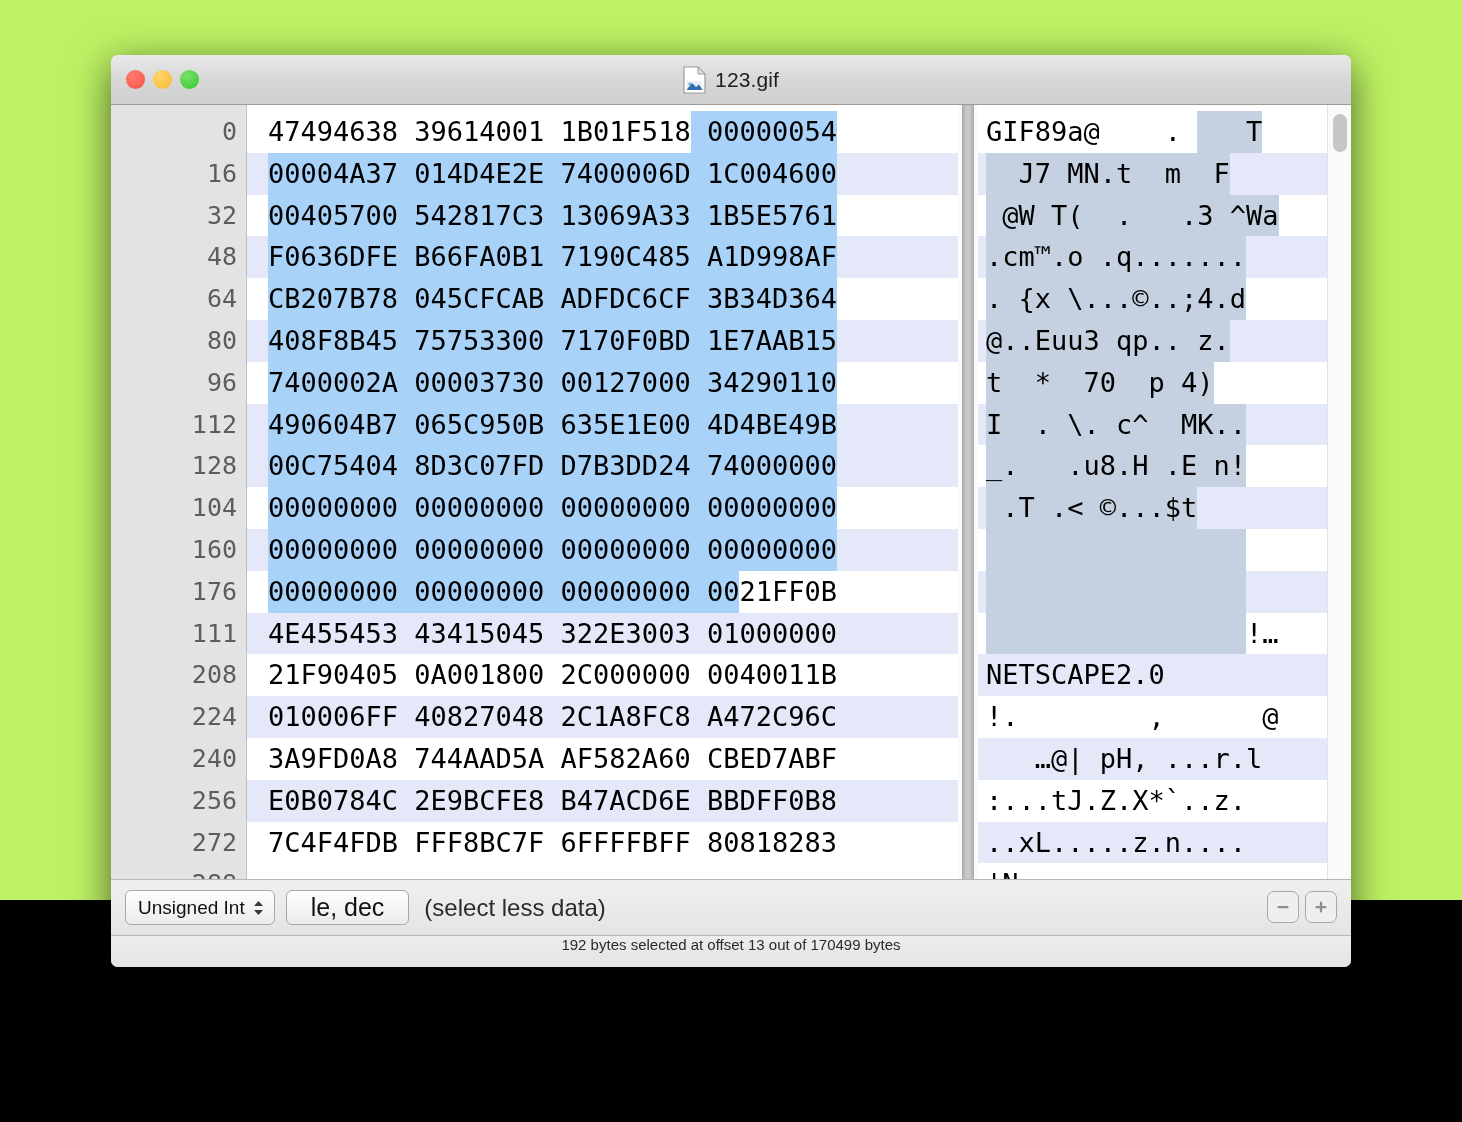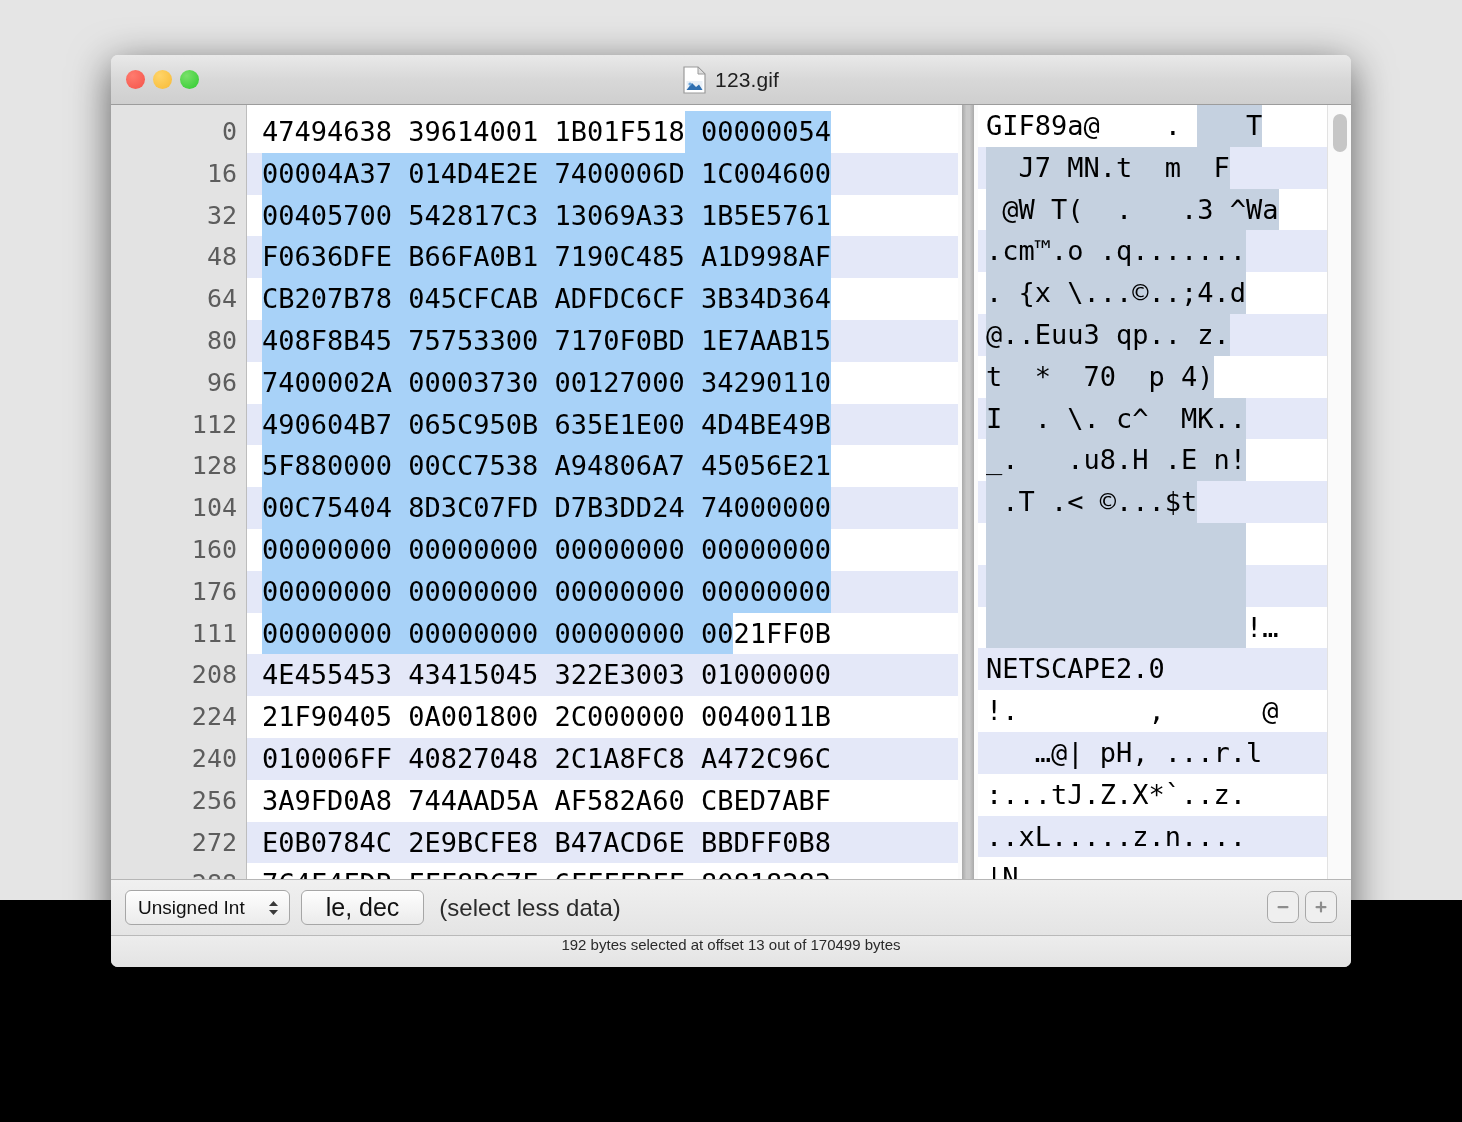--- a/index.html
+++ b/index.html
@@ -5,7 +5,7 @@
   html,body{margin:0;padding:0;background:#000;}
   body{width:1462px;height:1122px;font-family:"Liberation Sans",sans-serif;overflow:hidden;}
 
-  .desktop{position:relative;width:1462px;height:900px;background:#e5e5e5;}
+  .desktop{position:relative;width:1462px;height:900px;background:#bef264;}
 
   
   .window{

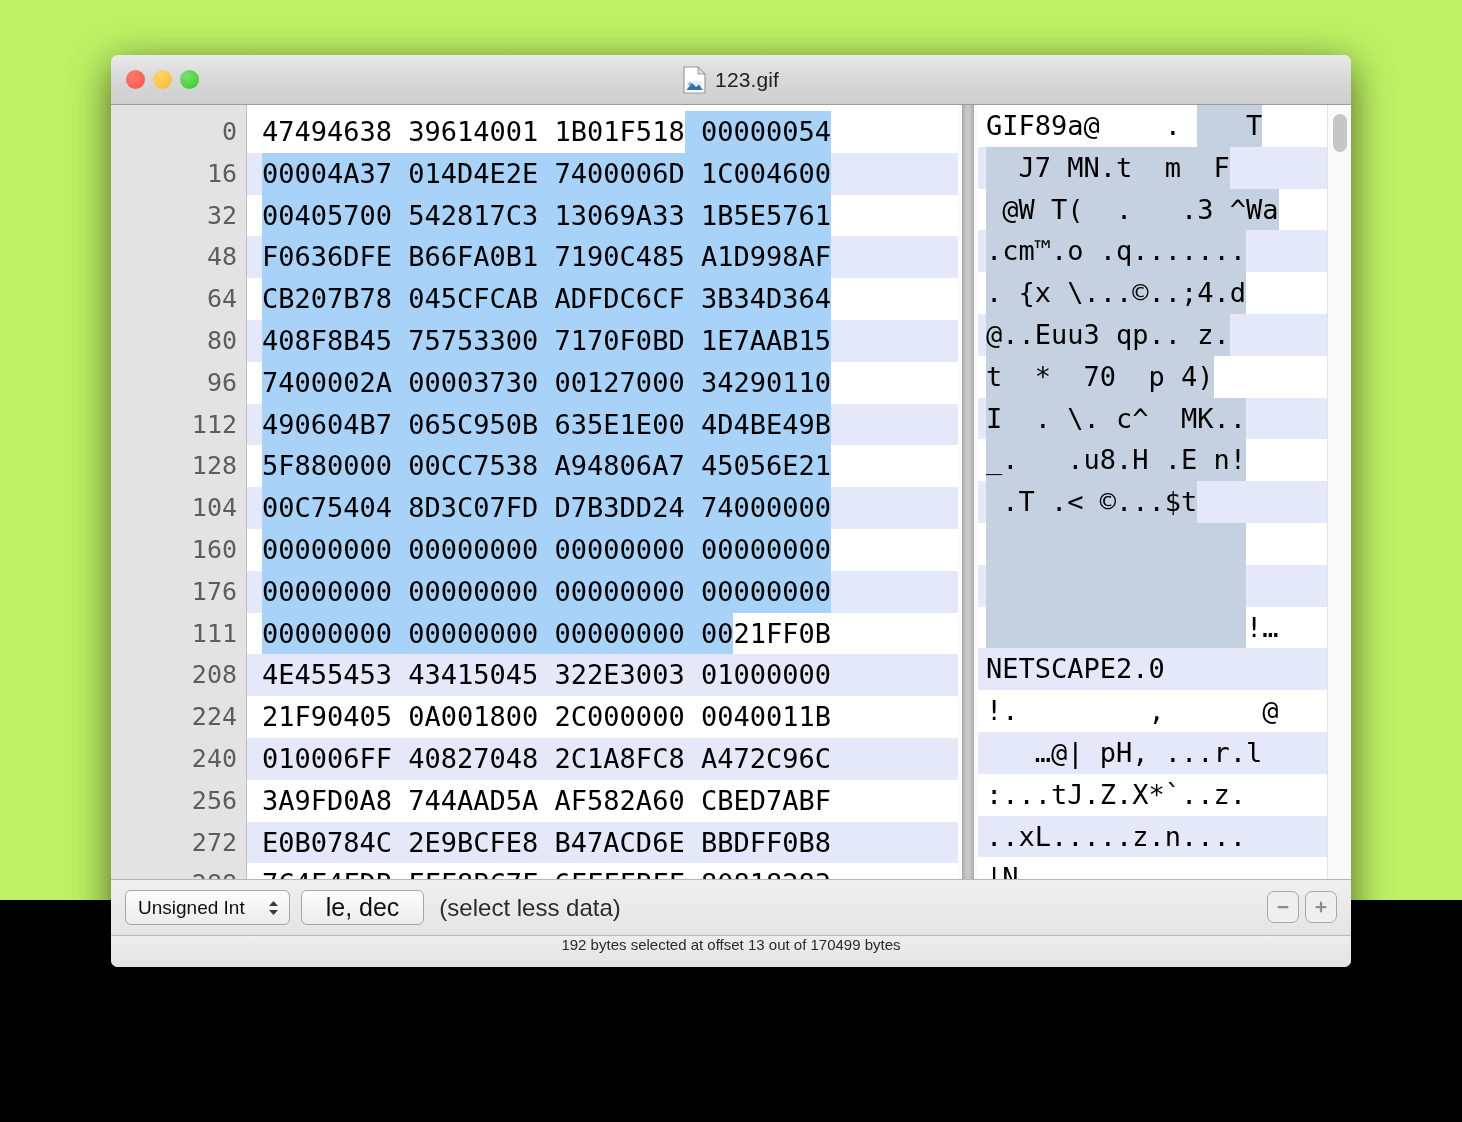--- a/index.html
+++ b/index.html
@@ -75,7 +75,7 @@
     font-size:27px;color:#000;white-space:pre;
     box-sizing:border-box;
   }
-  .hexpane .hrow{padding-left:15px;}
+  .hexpane .hrow{padding-left:21px;}
   .asciipane .hrow{padding-left:8px;letter-spacing:0px;}
 
   .band-even{background:#ffffff;}

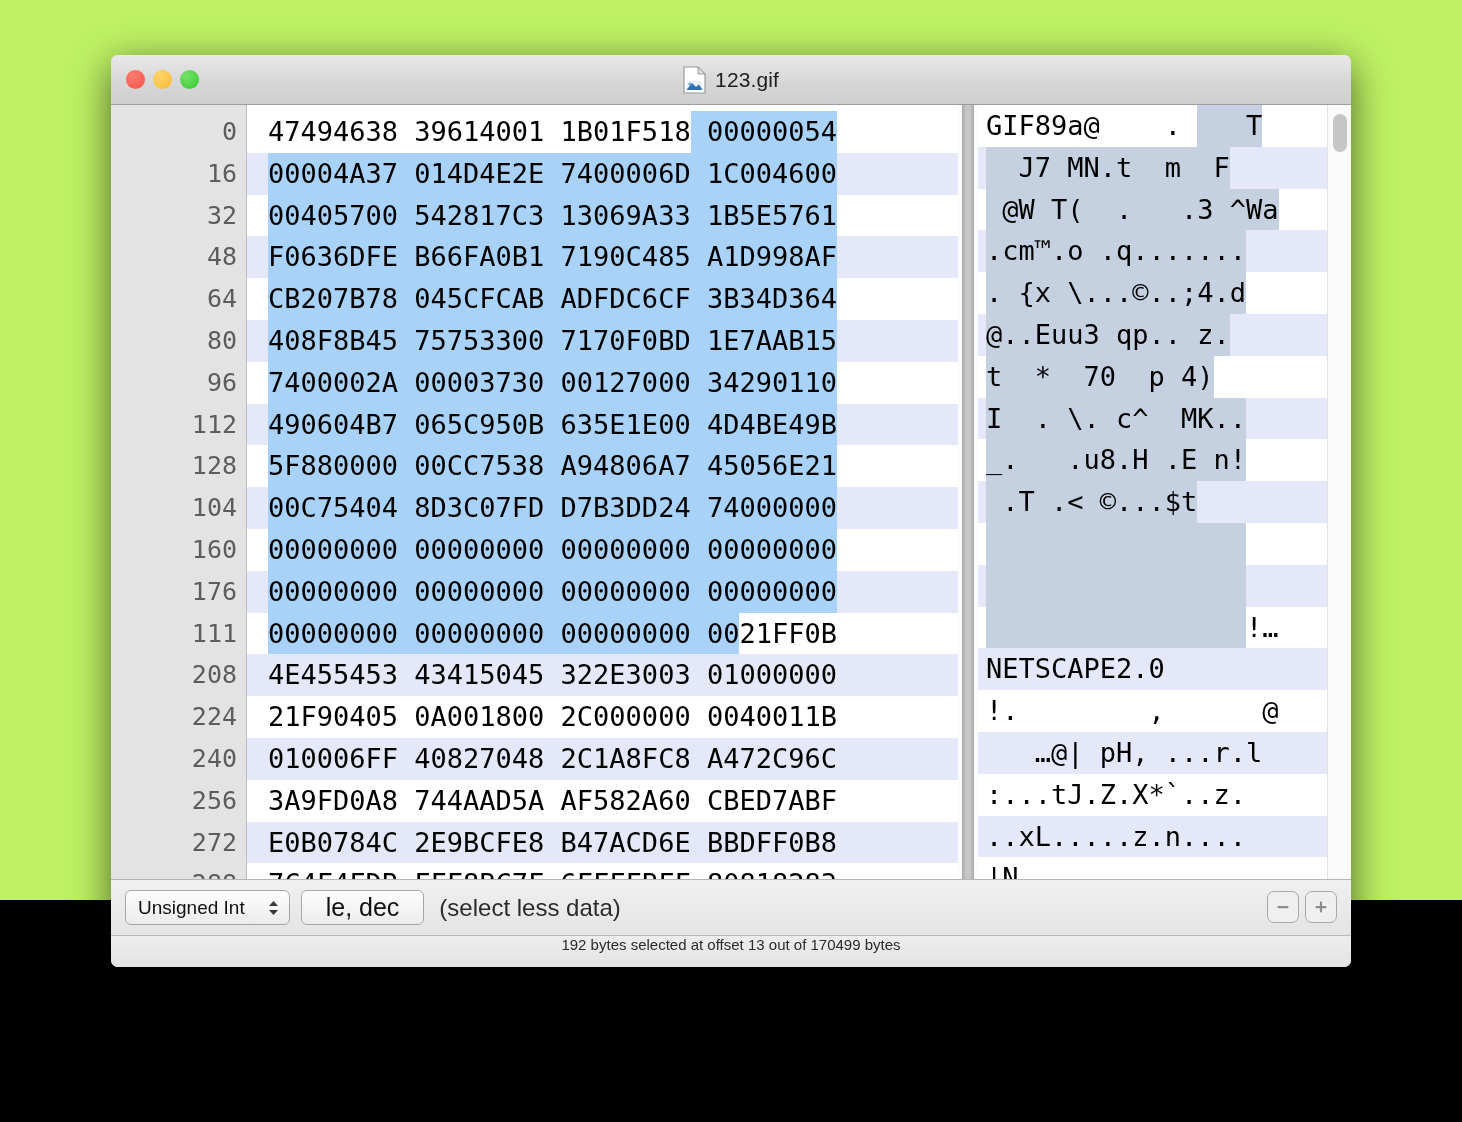--- a/index.html
+++ b/index.html
@@ -61,7 +61,7 @@
   }
   .asciipane{
     position:relative;flex:1 1 auto;
-    background:#fff;box-sizing:border-box;overflow:hidden;
+    background:#fff;padding-top:6px;box-sizing:border-box;overflow:hidden;
   }
 
   .splitter{

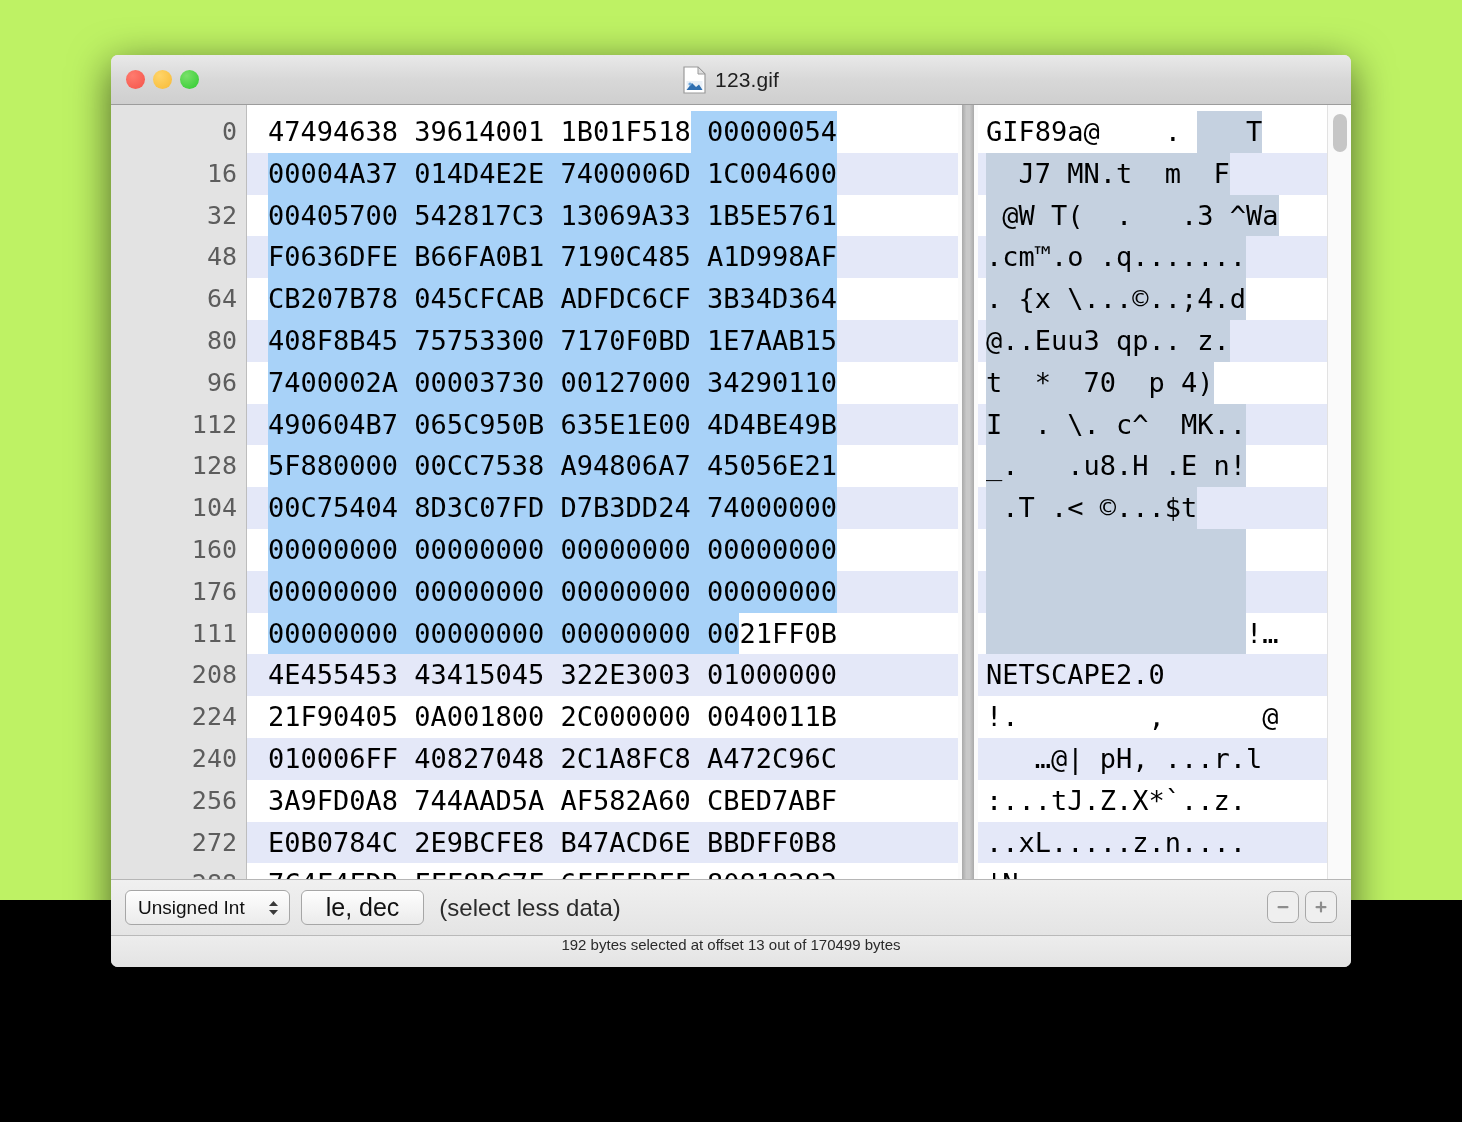--- a/index.html
+++ b/index.html
@@ -198,7 +198,6 @@
           <div class="hrow band-odd"><span class="nosel"></span><span class="sel">408F8B45 75753300 7170F0BD 1E7AAB15</span></div>
           <div class="hrow band-even"><span class="nosel"></span><span class="sel">7400002A 00003730 00127000 34290110</span></div>
           <div class="hrow band-odd"><span class="nosel"></span><span class="sel">490604B7 065C950B 635E1E00 4D4BE49B</span></div>
-          <div class="hrow band-even"><span class="nosel"></span><span class="sel">5F880000 00CC7538 A94806A7 45056E21</span></div>
           <div class="hrow band-odd"><span class="nosel"></span><span class="sel">00C75404 8D3C07FD D7B3DD24 74000000</span></div>
           <div class="hrow band-even"><span class="nosel"></span><span class="sel">00000000 00000000 00000000 00000000</span></div>
           <div class="hrow band-odd"><span class="nosel"></span><span class="sel">00000000 00000000 00000000 00000000</span></div>

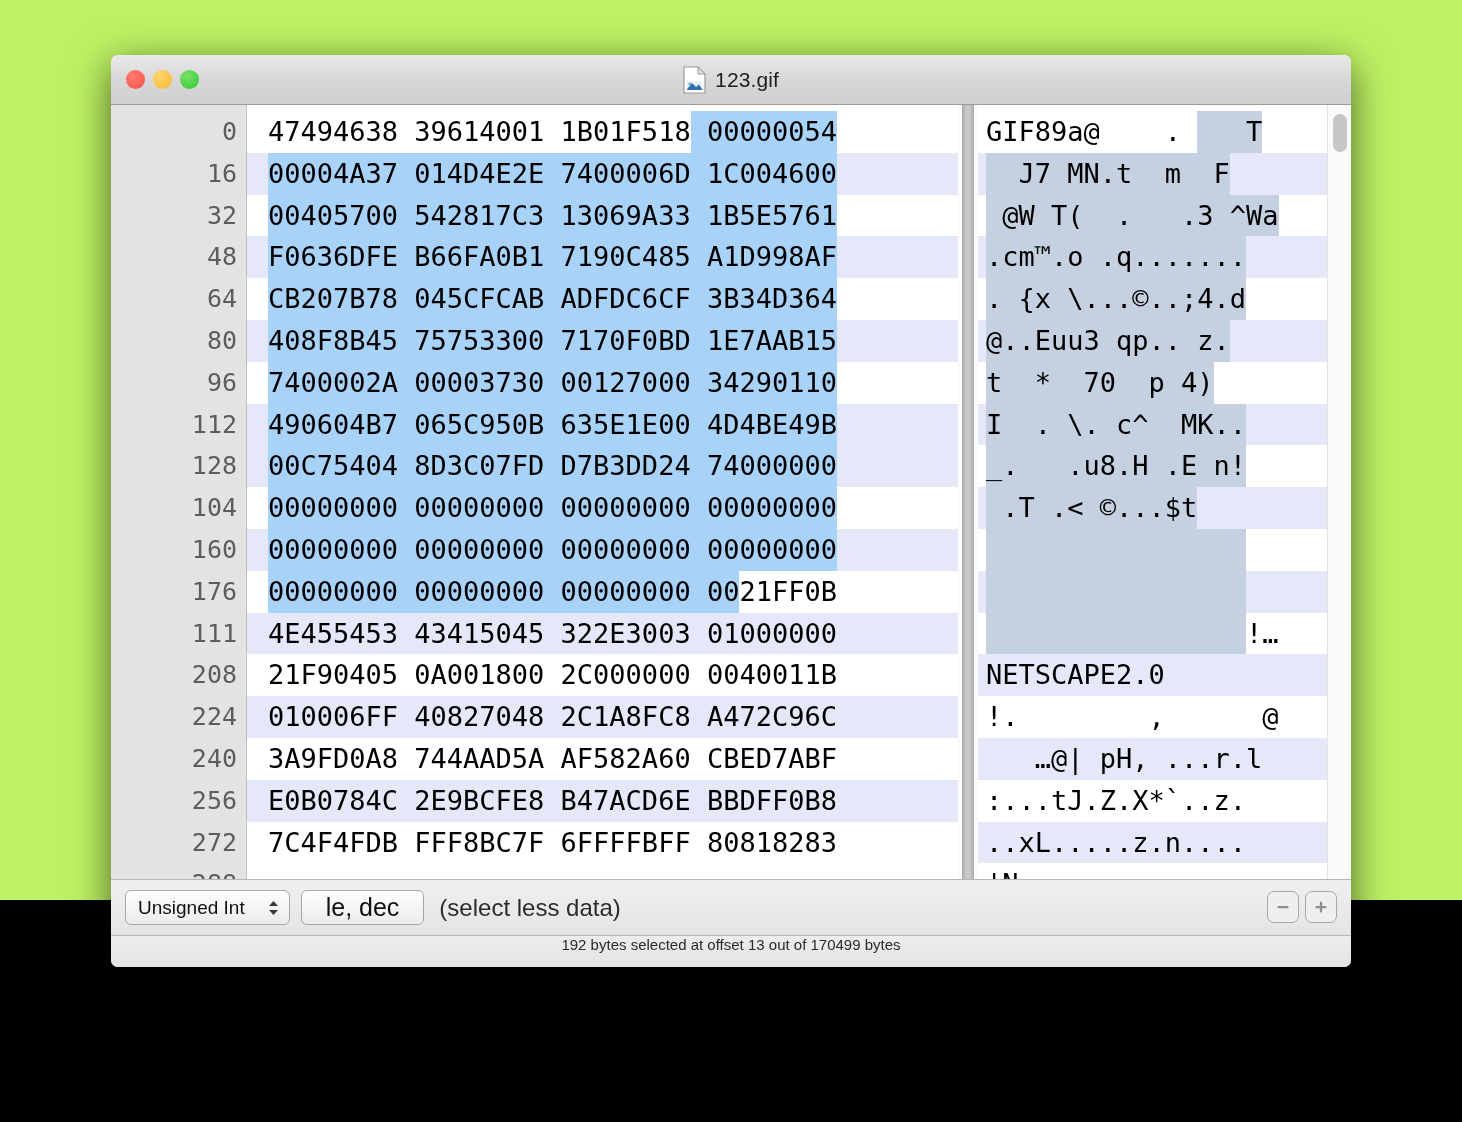--- a/index.html
+++ b/index.html
@@ -109,7 +109,7 @@
     border:1px solid #a6a6a6;border-radius:6px;
     background:linear-gradient(to bottom,#fefefe,#ebebeb);
     font-size:19px;color:#111;
-    display:flex;align-items:center;padding:0 10px 0 12px;gap:23px;
+    display:flex;align-items:center;padding:0 10px 0 12px;gap:8px;
     box-shadow:0 1px 0 rgba(255,255,255,.8) inset;
   }
   .chev{display:flex;flex-direction:column;gap:3px;line-height:0;}

